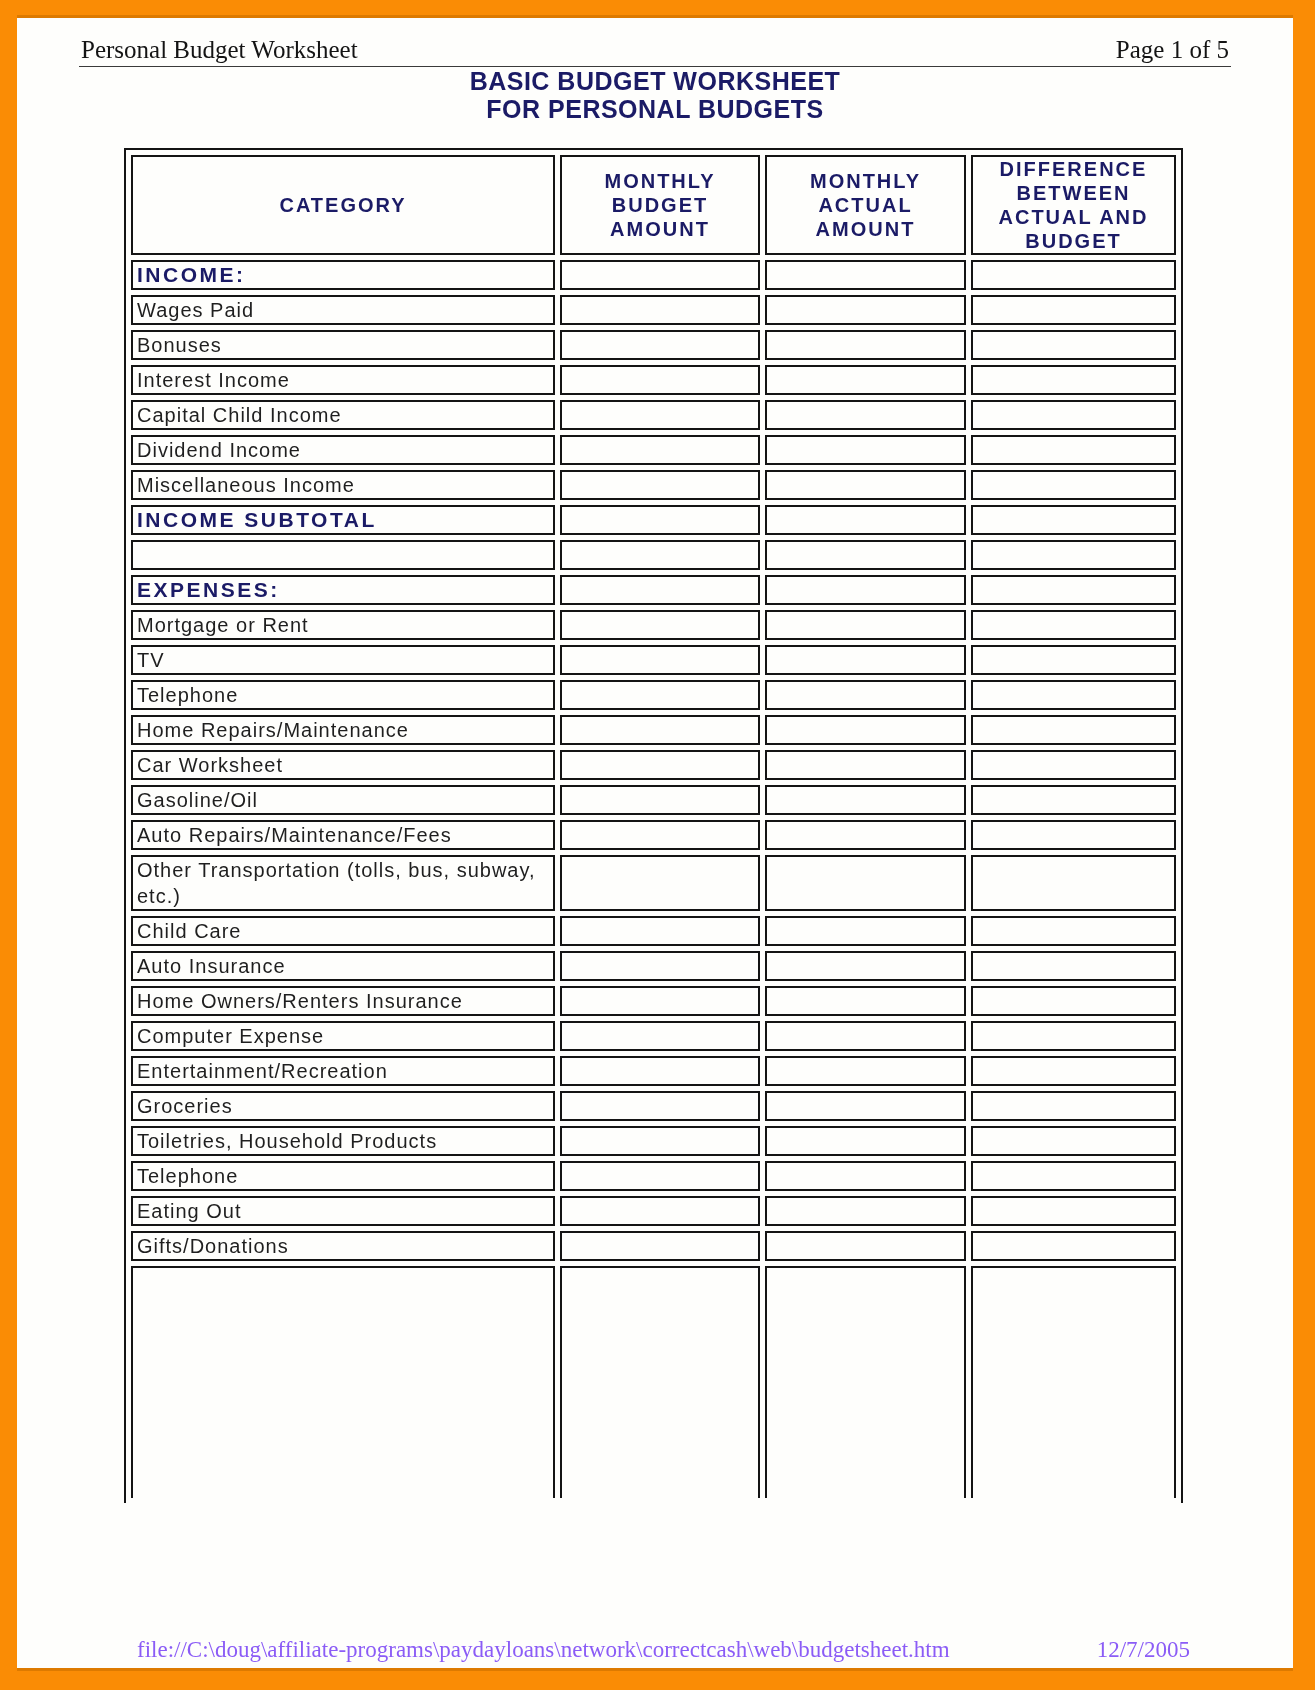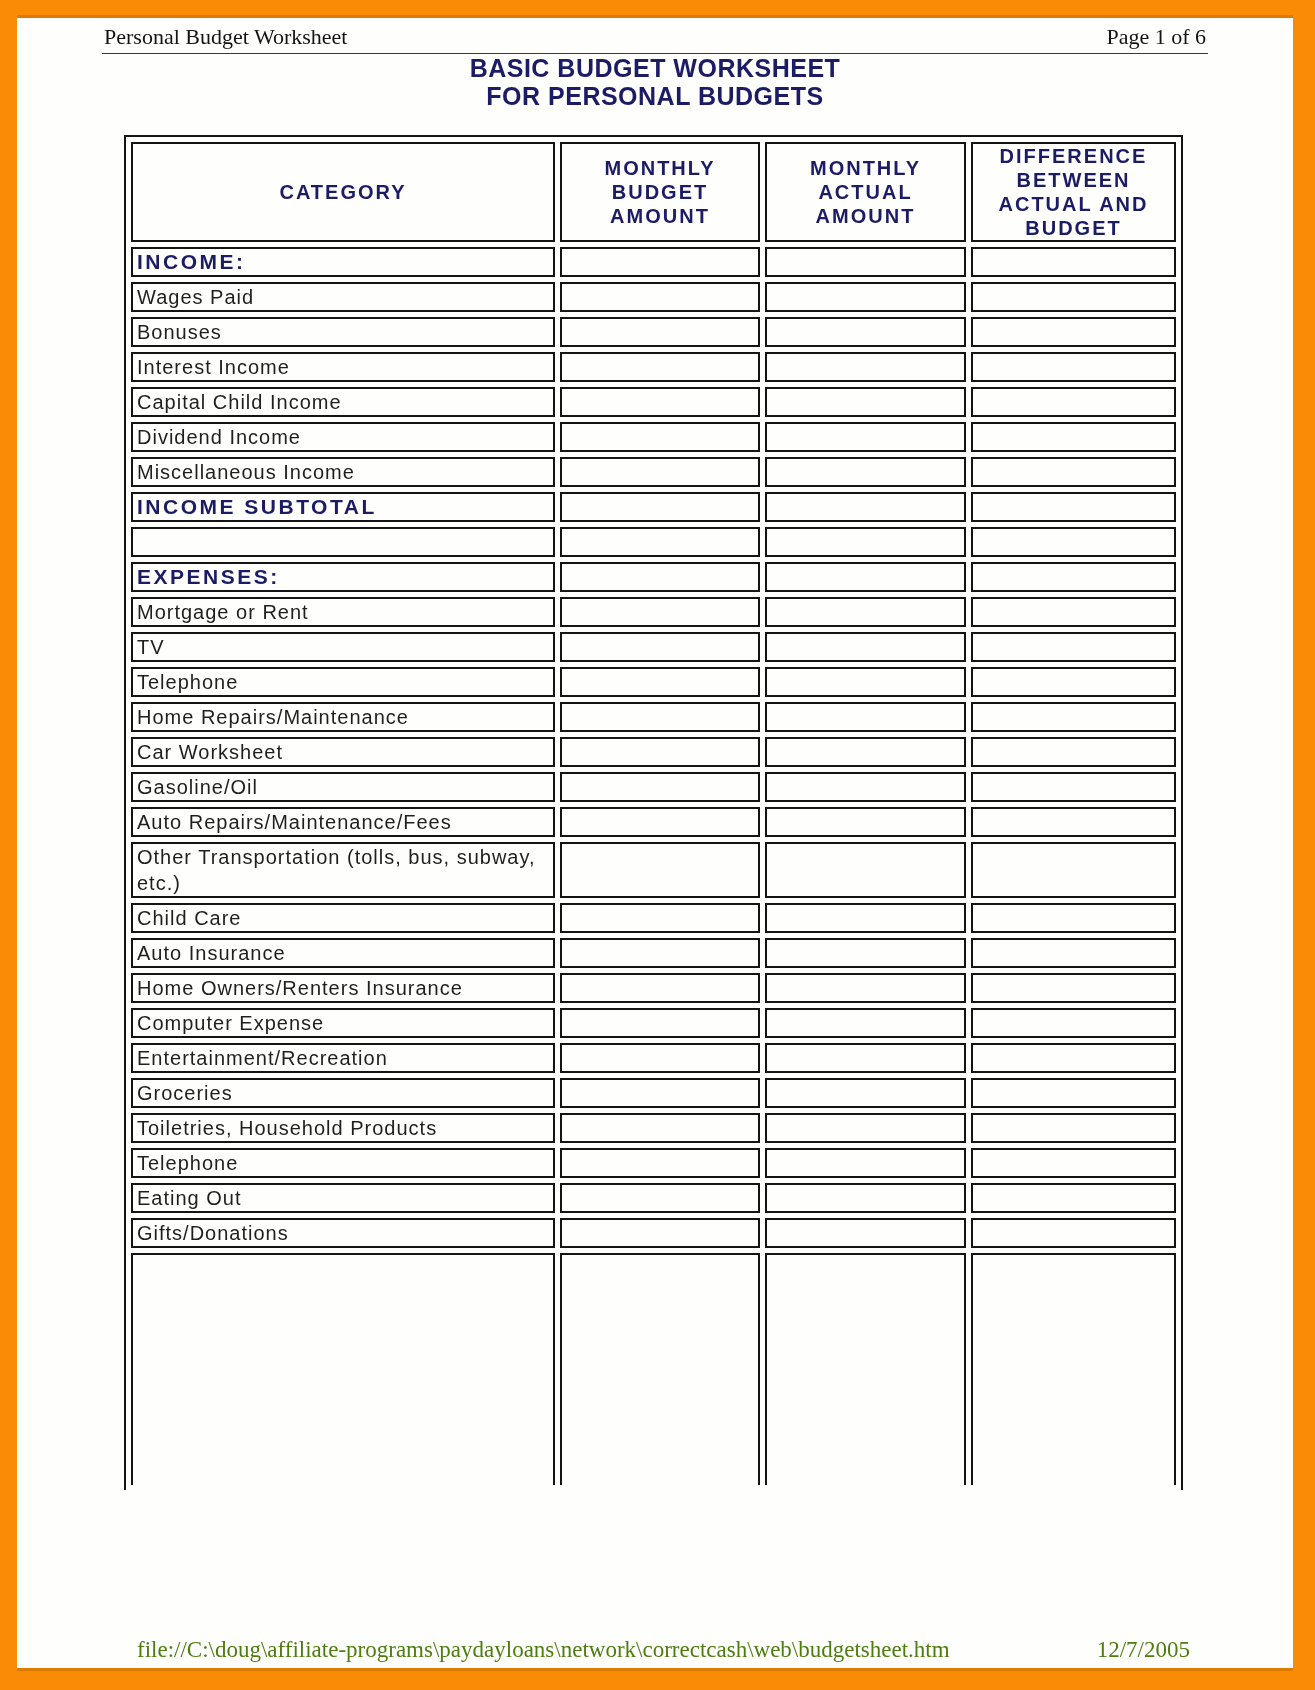--- a/index.html
+++ b/index.html
@@ -18,10 +18,10 @@
   
   .doc-header{
     display:flex;justify-content:space-between;align-items:flex-end;
-    margin:0 85px;padding:6px 2px 4px 2px;
+    margin:0 62px;padding:19px 2px 4px 2px;
     border-bottom:1px solid #3a3a3a;
     font-family:"Liberation Serif",serif;
-    font-size:22px;line-height:25px;color:#141414;
+    font-size:25px;line-height:25px;color:#141414;
   }
   
   .doc-title{

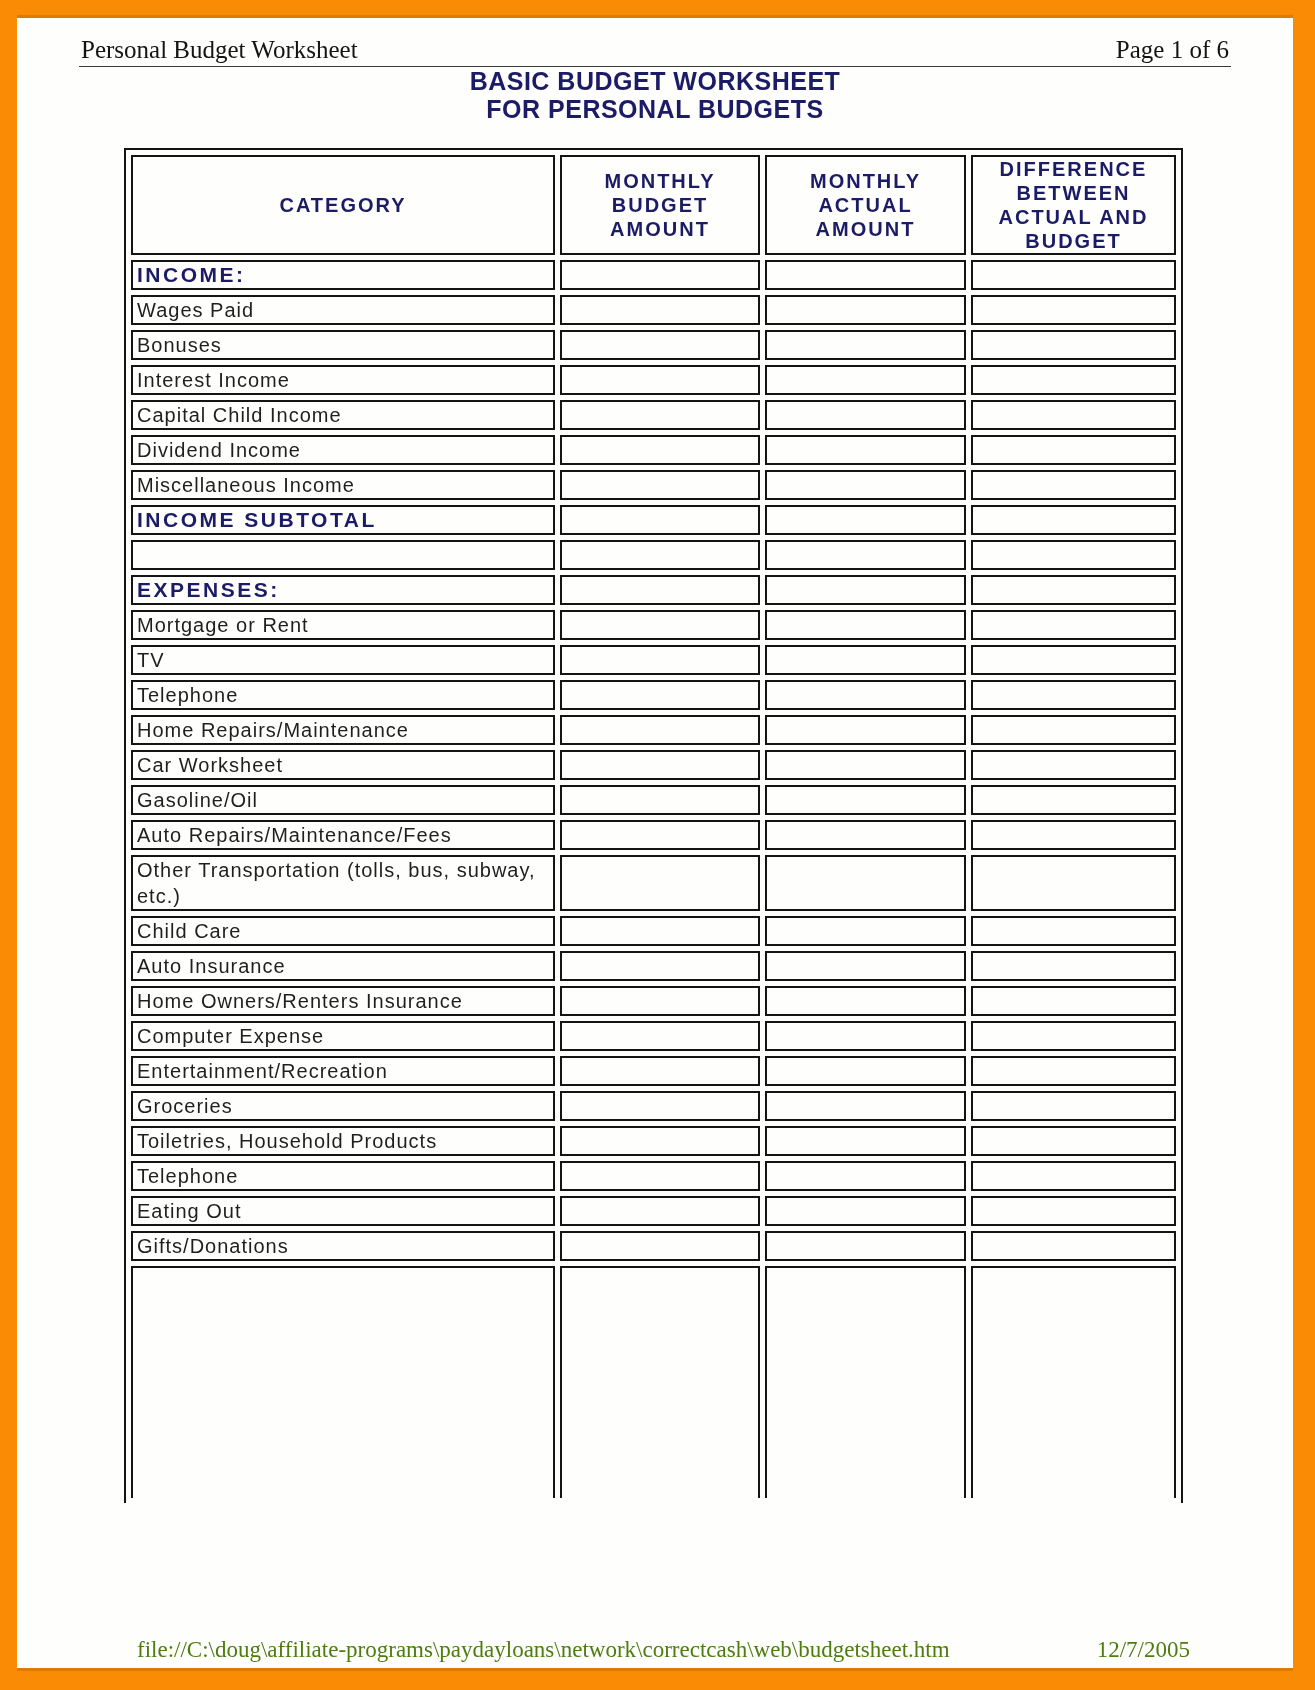--- a/index.html
+++ b/index.html
@@ -79,7 +79,7 @@
 
   <div class="doc-header">
     <span>Personal Budget Worksheet</span>
-    <span>Page 1 of 6</span>
+    <span>Page 1 of 5</span>
   </div>
 
   <div class="doc-title">

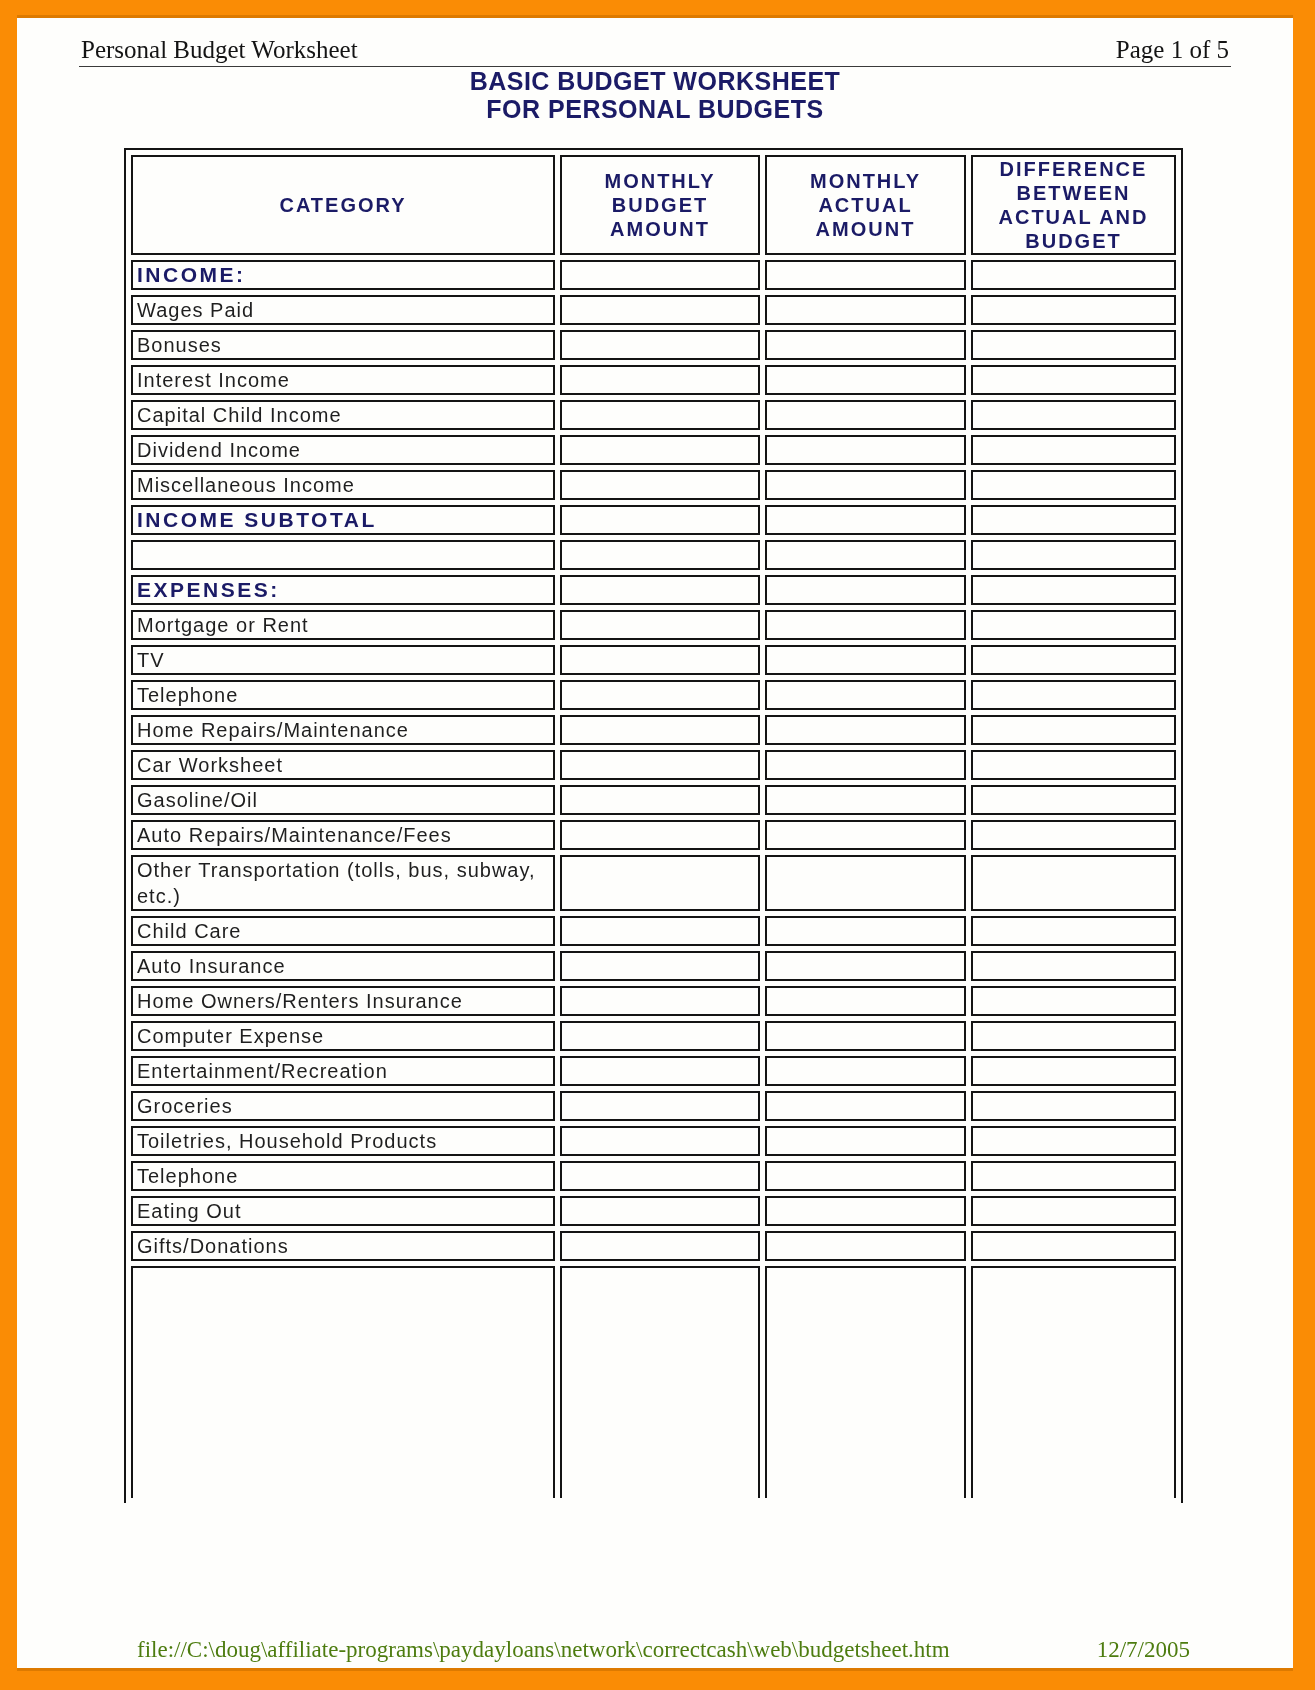--- a/index.html
+++ b/index.html
@@ -68,7 +68,7 @@
     position:absolute;left:120px;right:103px;bottom:5px;
     display:flex;justify-content:space-between;align-items:baseline;
     font-family:"Liberation Serif",serif;
-    font-size:23px;line-height:26px;color:#4d7c0f;
+    font-size:23px;line-height:26px;color:#8b5cf6;
     white-space:nowrap;
   }
 </style>

